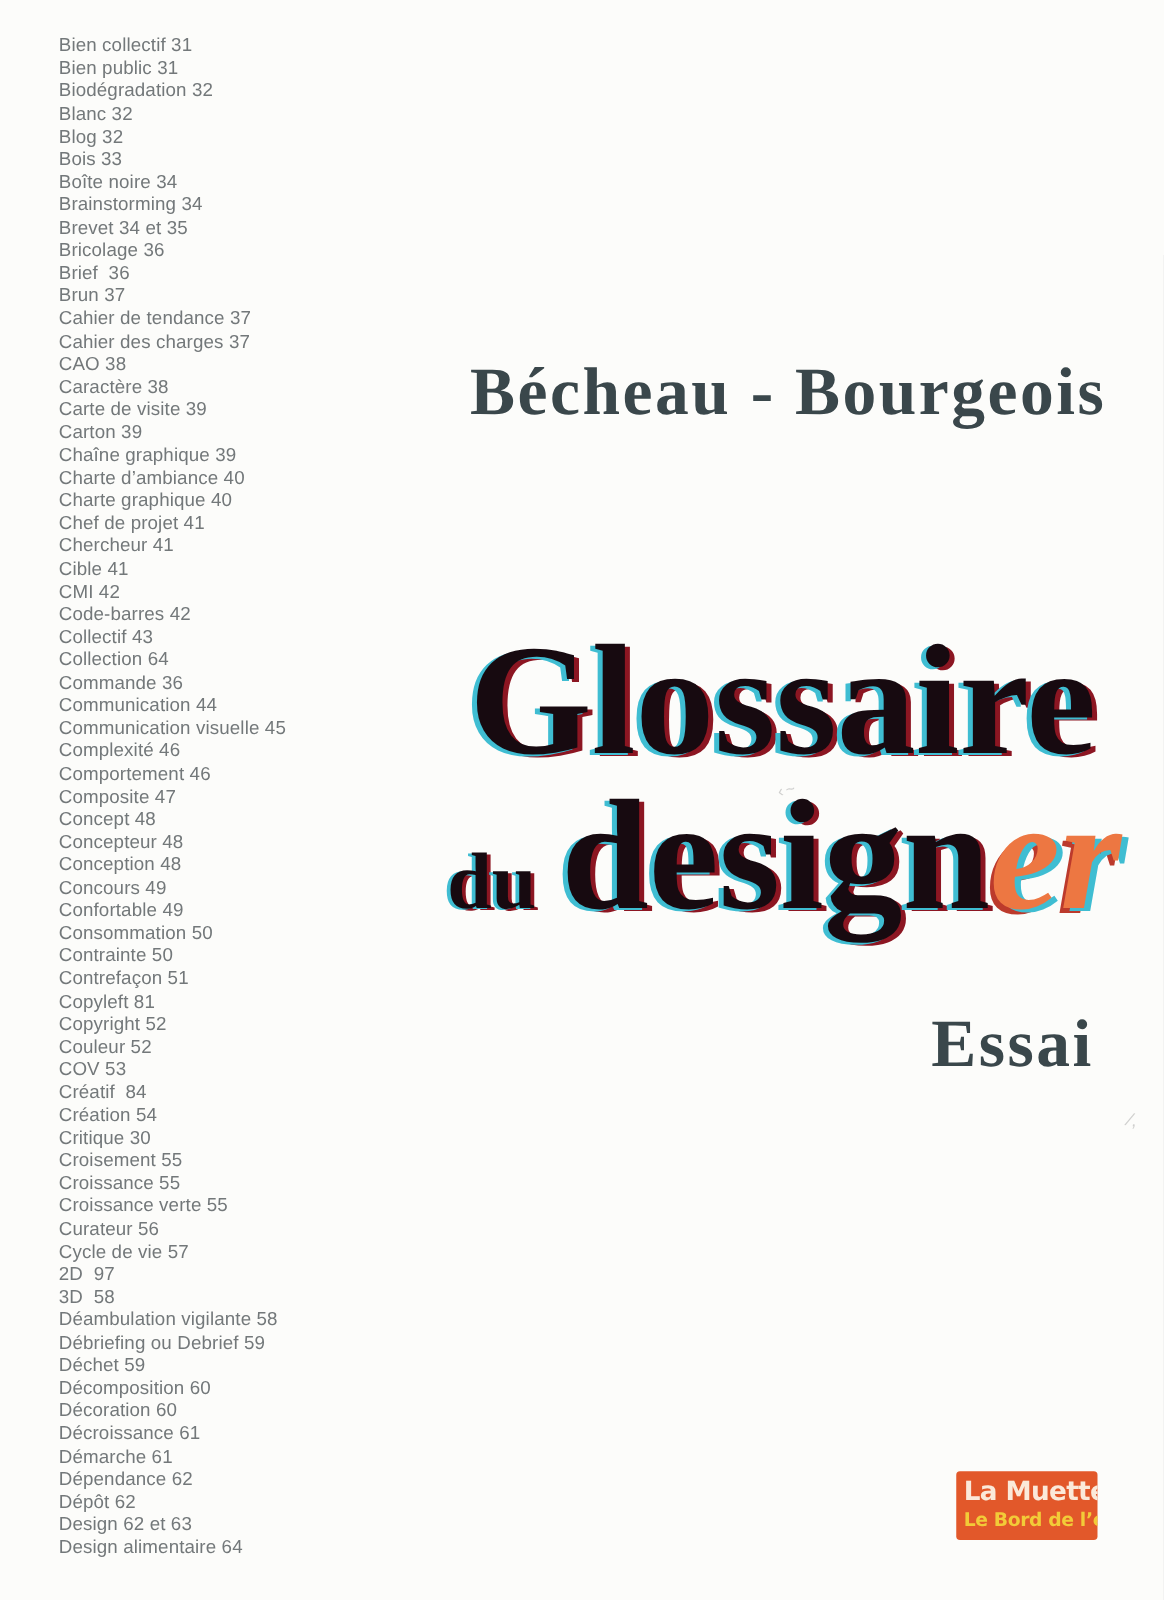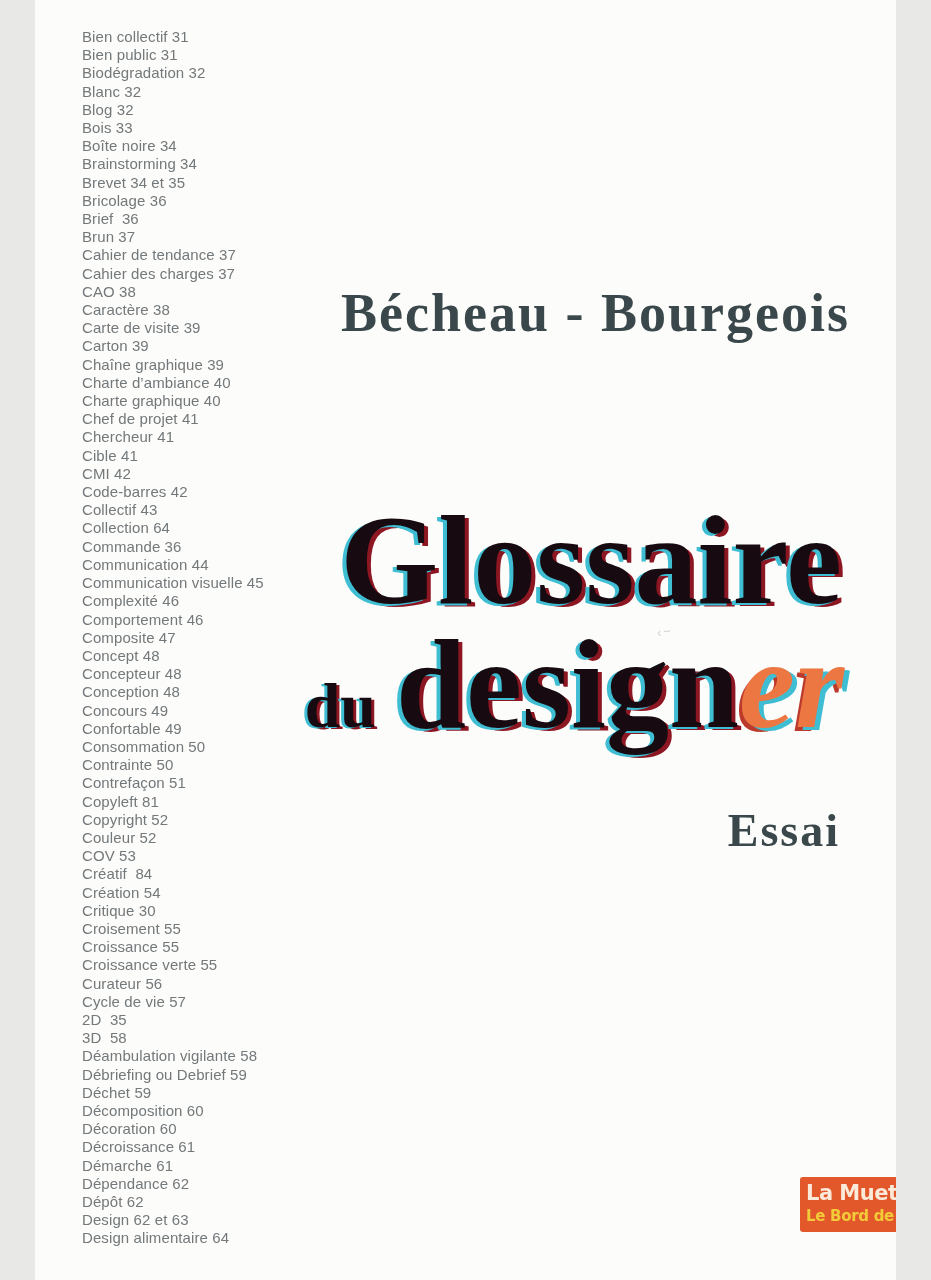--- a/index.html
+++ b/index.html
@@ -10,7 +10,7 @@
   }
   .page {
     position: relative;
-    width: 861px;
+    width: 931px;
     height: 1280px;
     margin: 0 auto;
     background: #fcfcfa;

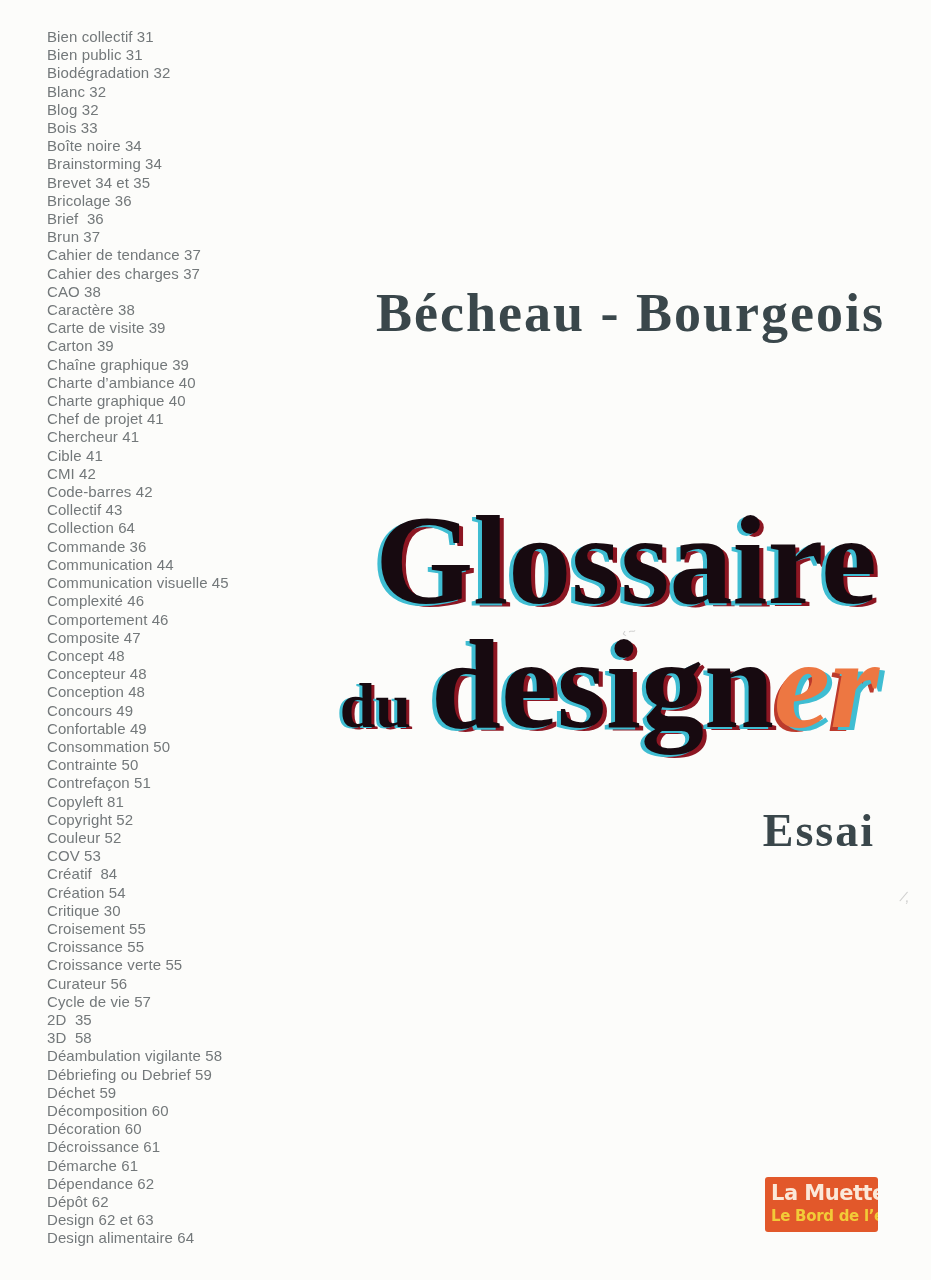--- a/index.html
+++ b/index.html
@@ -59,7 +59,7 @@
   .title-line2 {
     position: absolute;
     top: 622px;
-    right: 52px;
+    right: 34px;
     display: flex;
     align-items: baseline;
     gap: 20px;

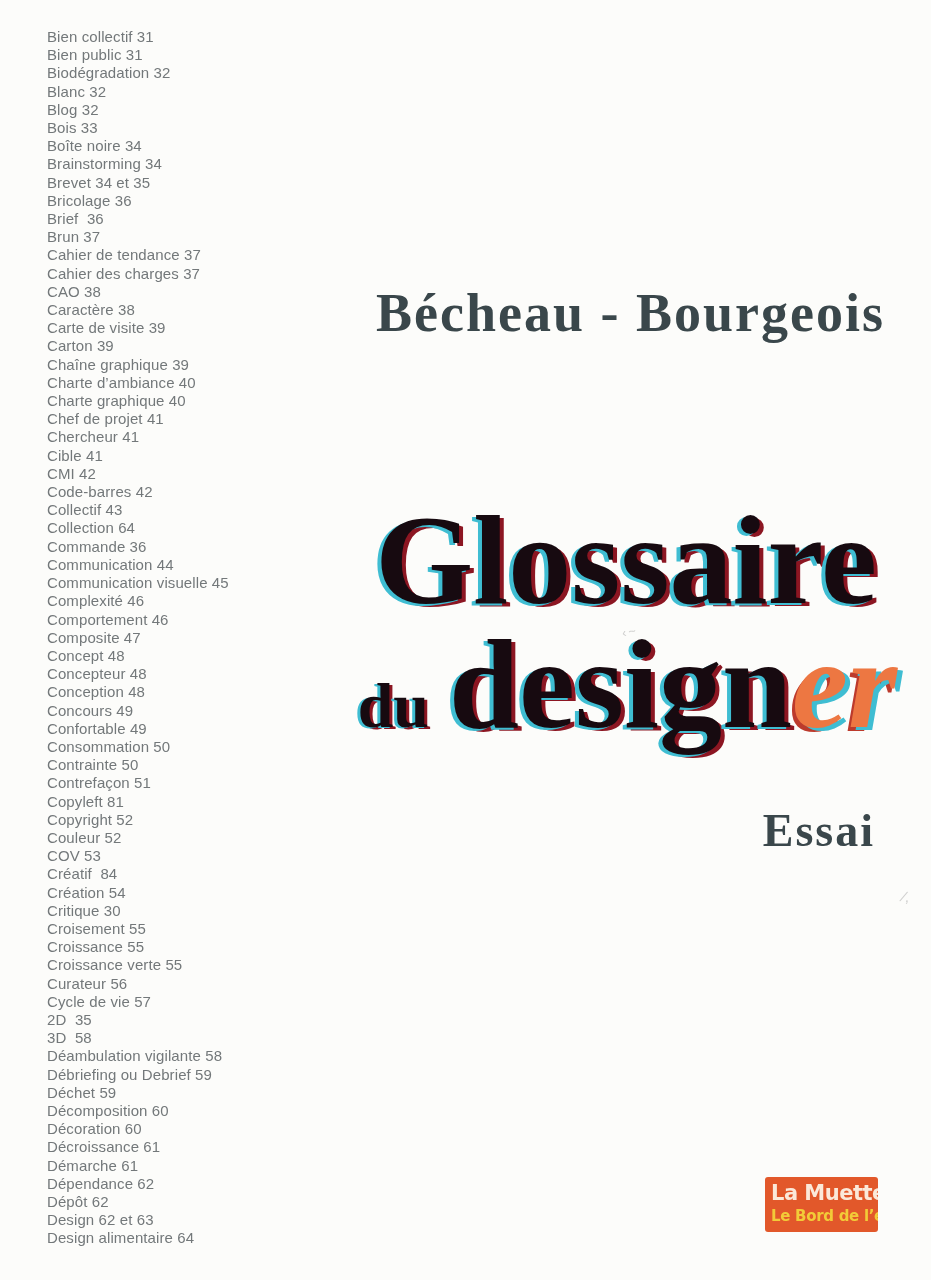--- a/index.html
+++ b/index.html
@@ -96,7 +96,7 @@
     right: 56px;
     font-family: "Liberation Serif", "DejaVu Serif", serif;
     font-weight: 700;
-    font-size: 46px;
+    font-size: 54px;
     letter-spacing: 2px;
     color: var(--author-ink, #3a474b);
   }

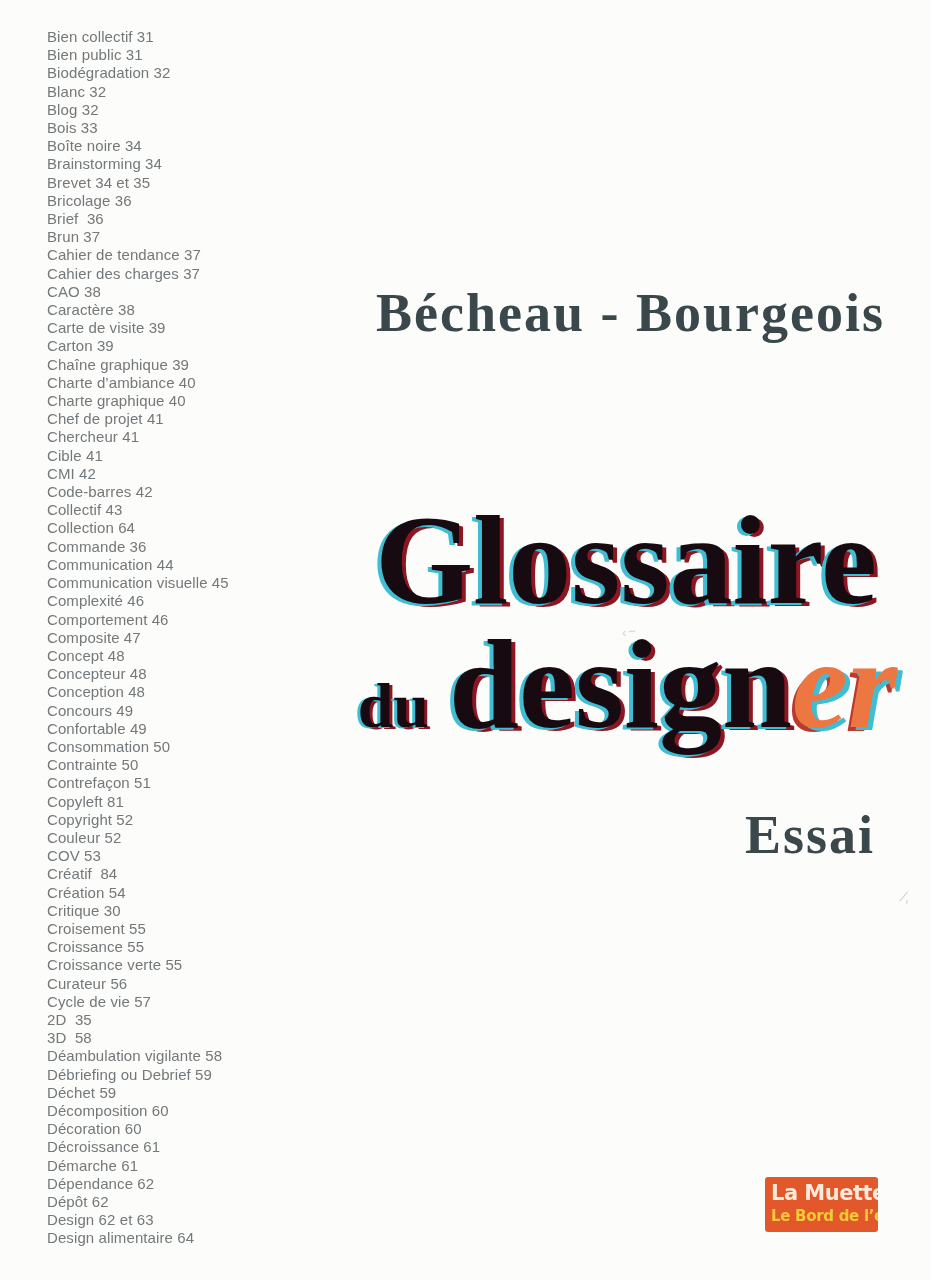--- a/index.html
+++ b/index.html
@@ -205,7 +205,7 @@
       <div class="index-line">Croissance verte 55</div>
       <div class="index-line">Curateur 56</div>
       <div class="index-line">Cycle de vie 57</div>
-      <div class="index-line">2D  35</div>
+      <div class="index-line">2D  97</div>
       <div class="index-line">3D  58</div>
       <div class="index-line">Déambulation vigilante 58</div>
       <div class="index-line">Débriefing ou Debrief 59</div>

